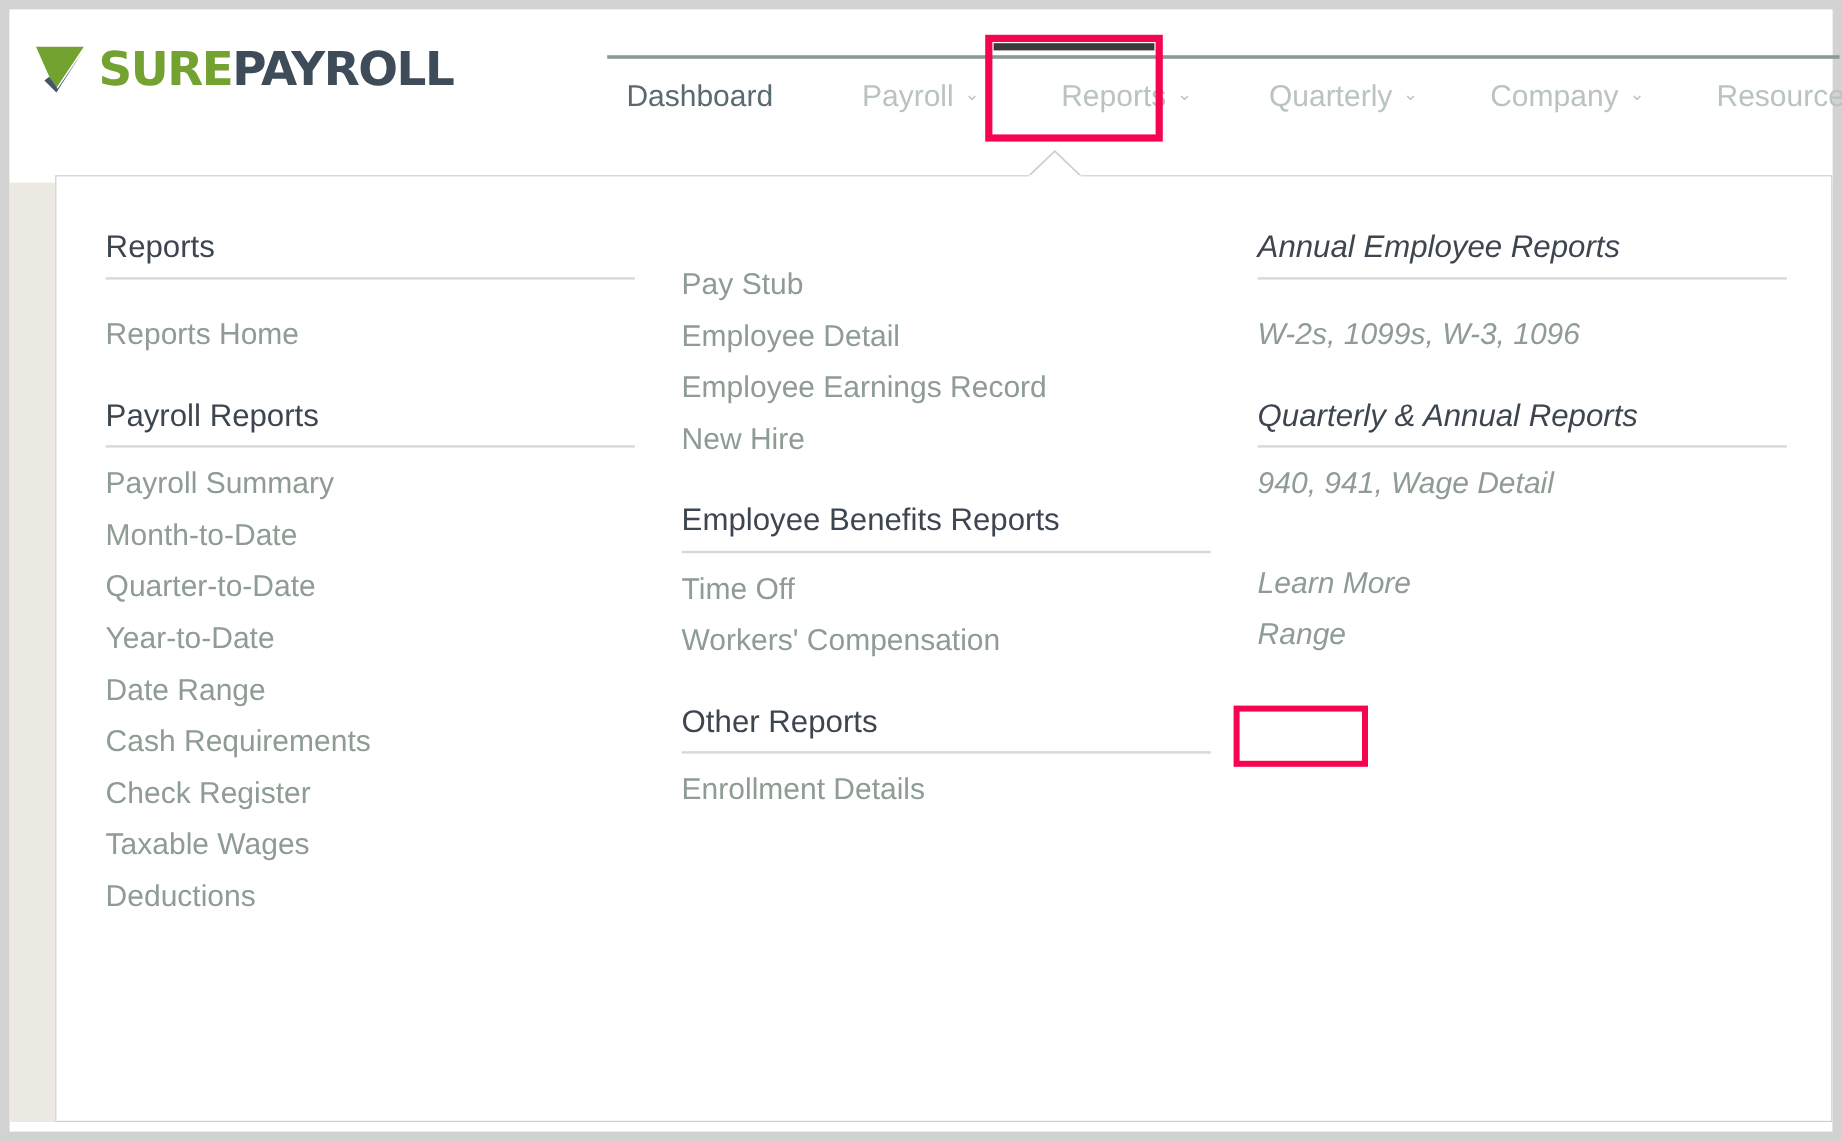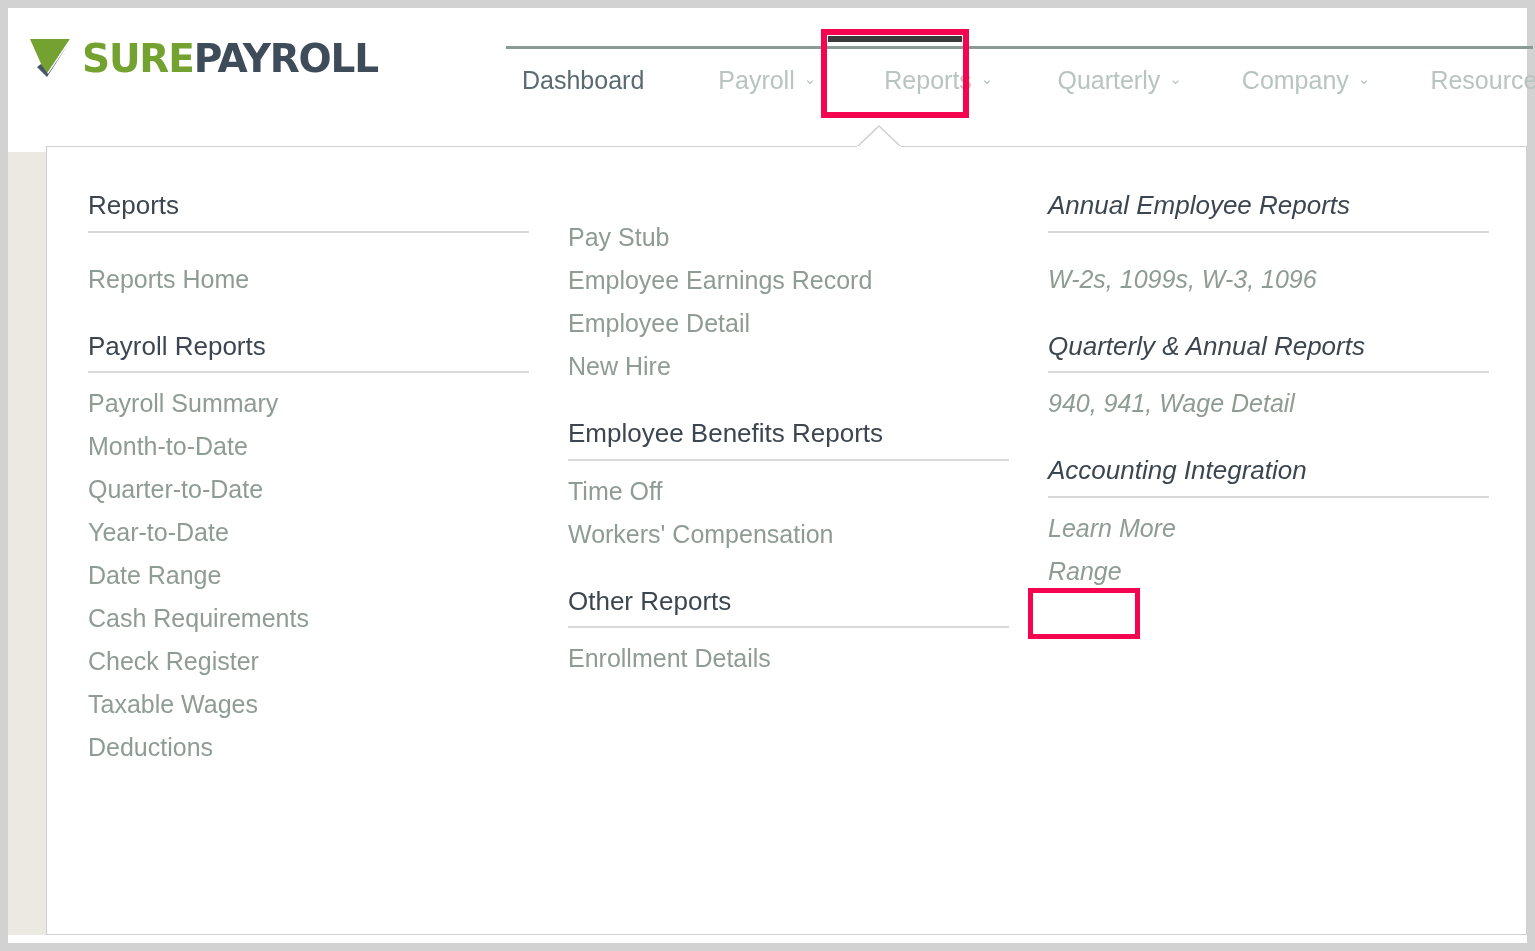--- a/index.html
+++ b/index.html
@@ -281,8 +281,8 @@
       <div class="col" id="col2">
 
         <a class="link">Pay Stub</a>
+        <a class="link">Employee Detail</a>
         <a class="link">Employee Earnings Record</a>
-        <a class="link">Employee Detail</a>
         <a class="link">New Hire</a>
 
         <div class="group-spacer"></div>

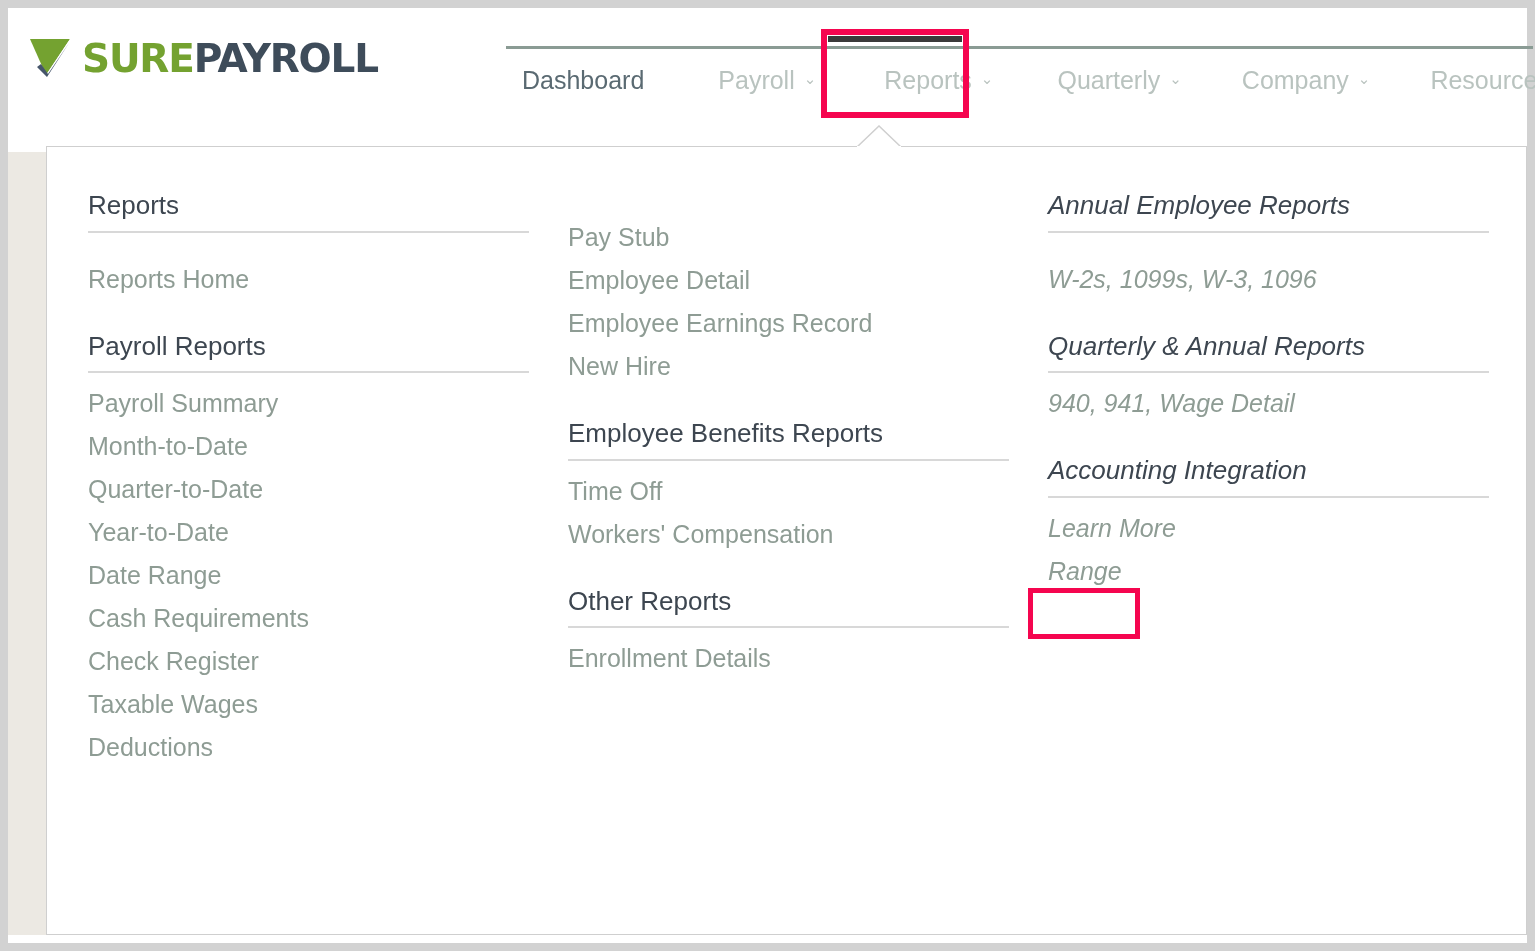--- a/index.html
+++ b/index.html
@@ -309,7 +309,6 @@
 
         <div class="group-spacer"></div>
 
-        <div class="group-head">Accounting Integration</div>
         <a class="link">Learn More</a>
         <a class="link">Range</a>
       </div>

